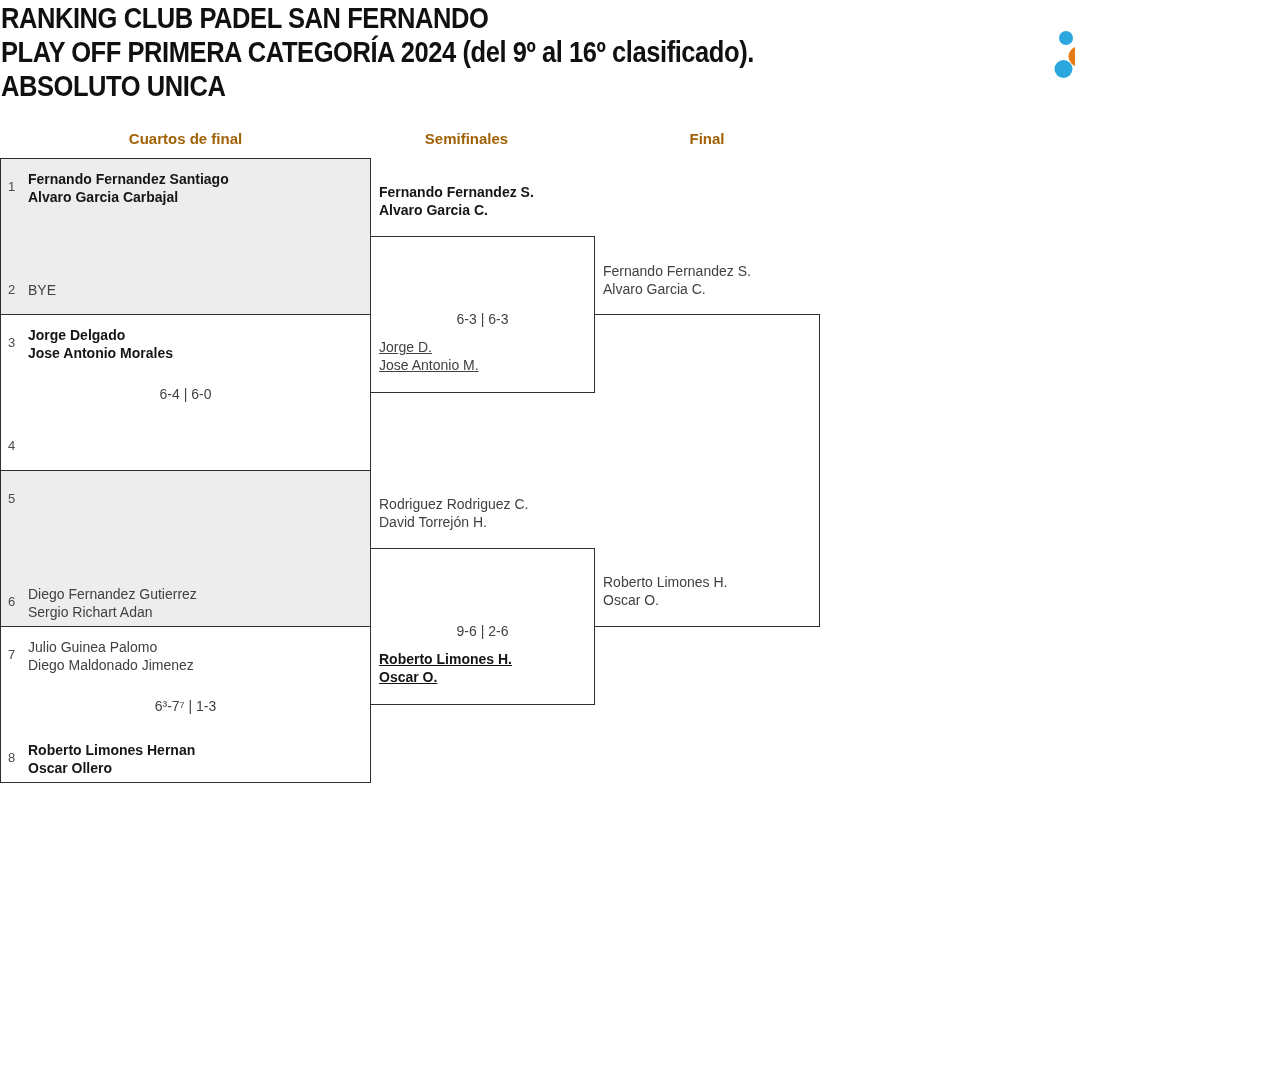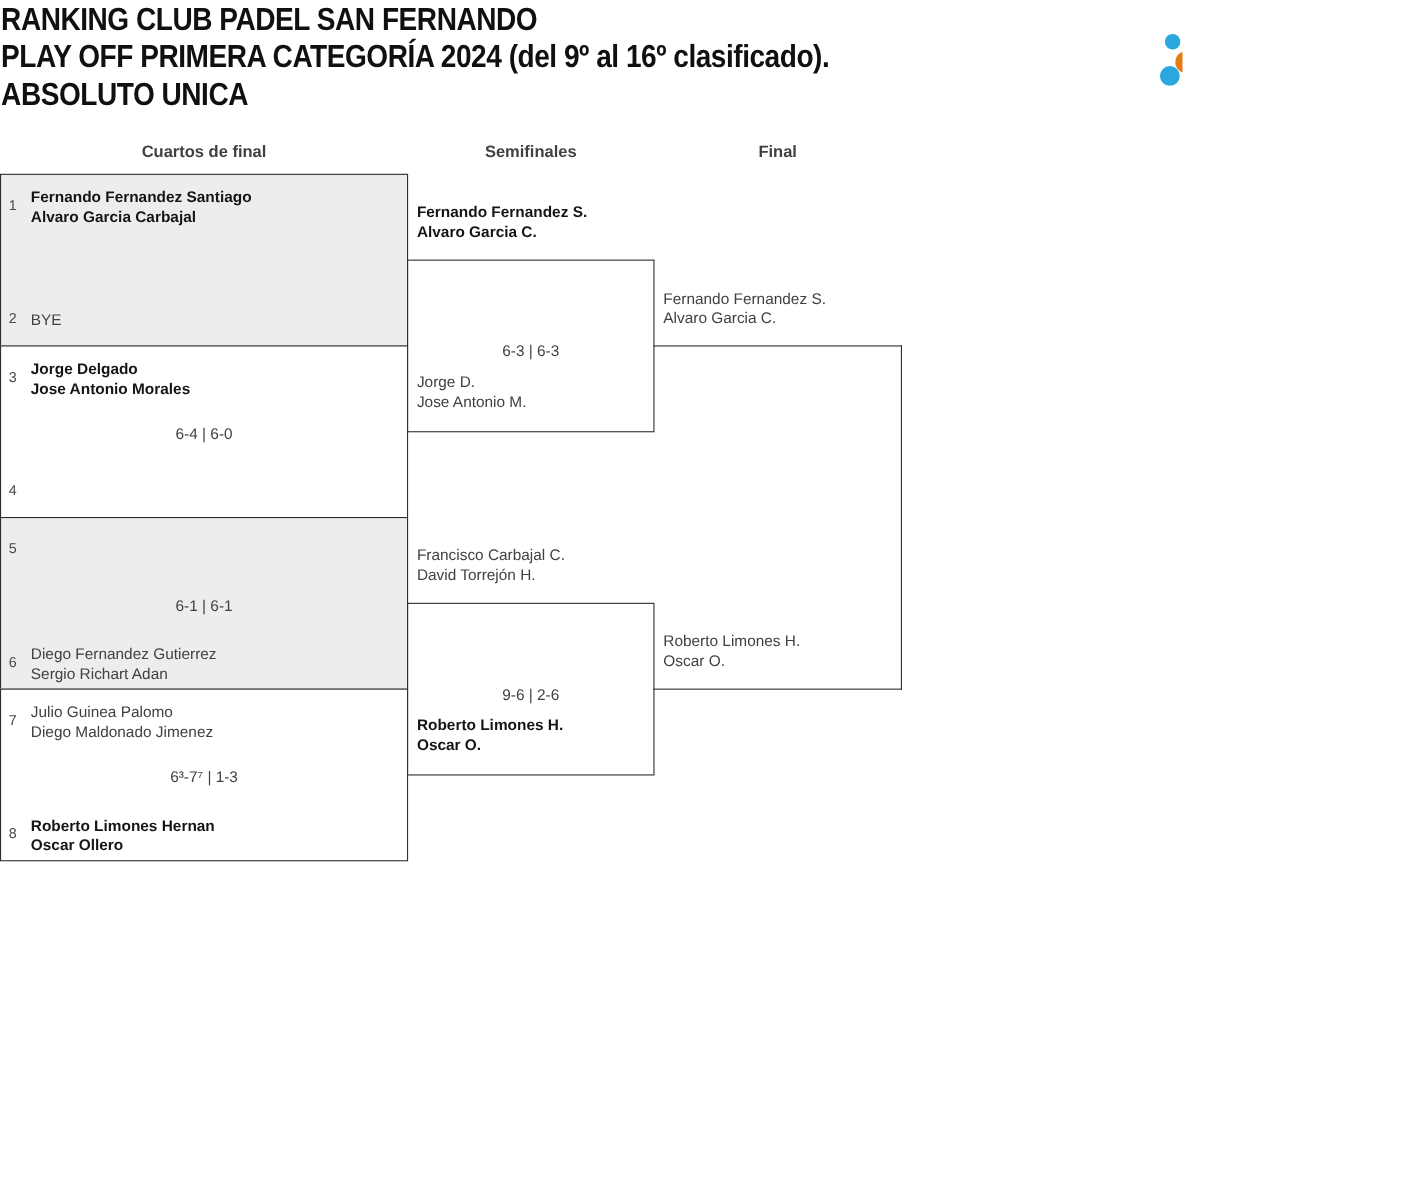--- a/index.html
+++ b/index.html
@@ -26,7 +26,7 @@
   
   .round-header{
     position:absolute;top:130px;text-align:center;
-    font-size:15px;font-weight:600;color:#404040;
+    font-size:15px;font-weight:600;color:#a16207;
   }
   .rh-qf{left:0;width:371px;}
   .rh-sf{left:370px;width:225px;}

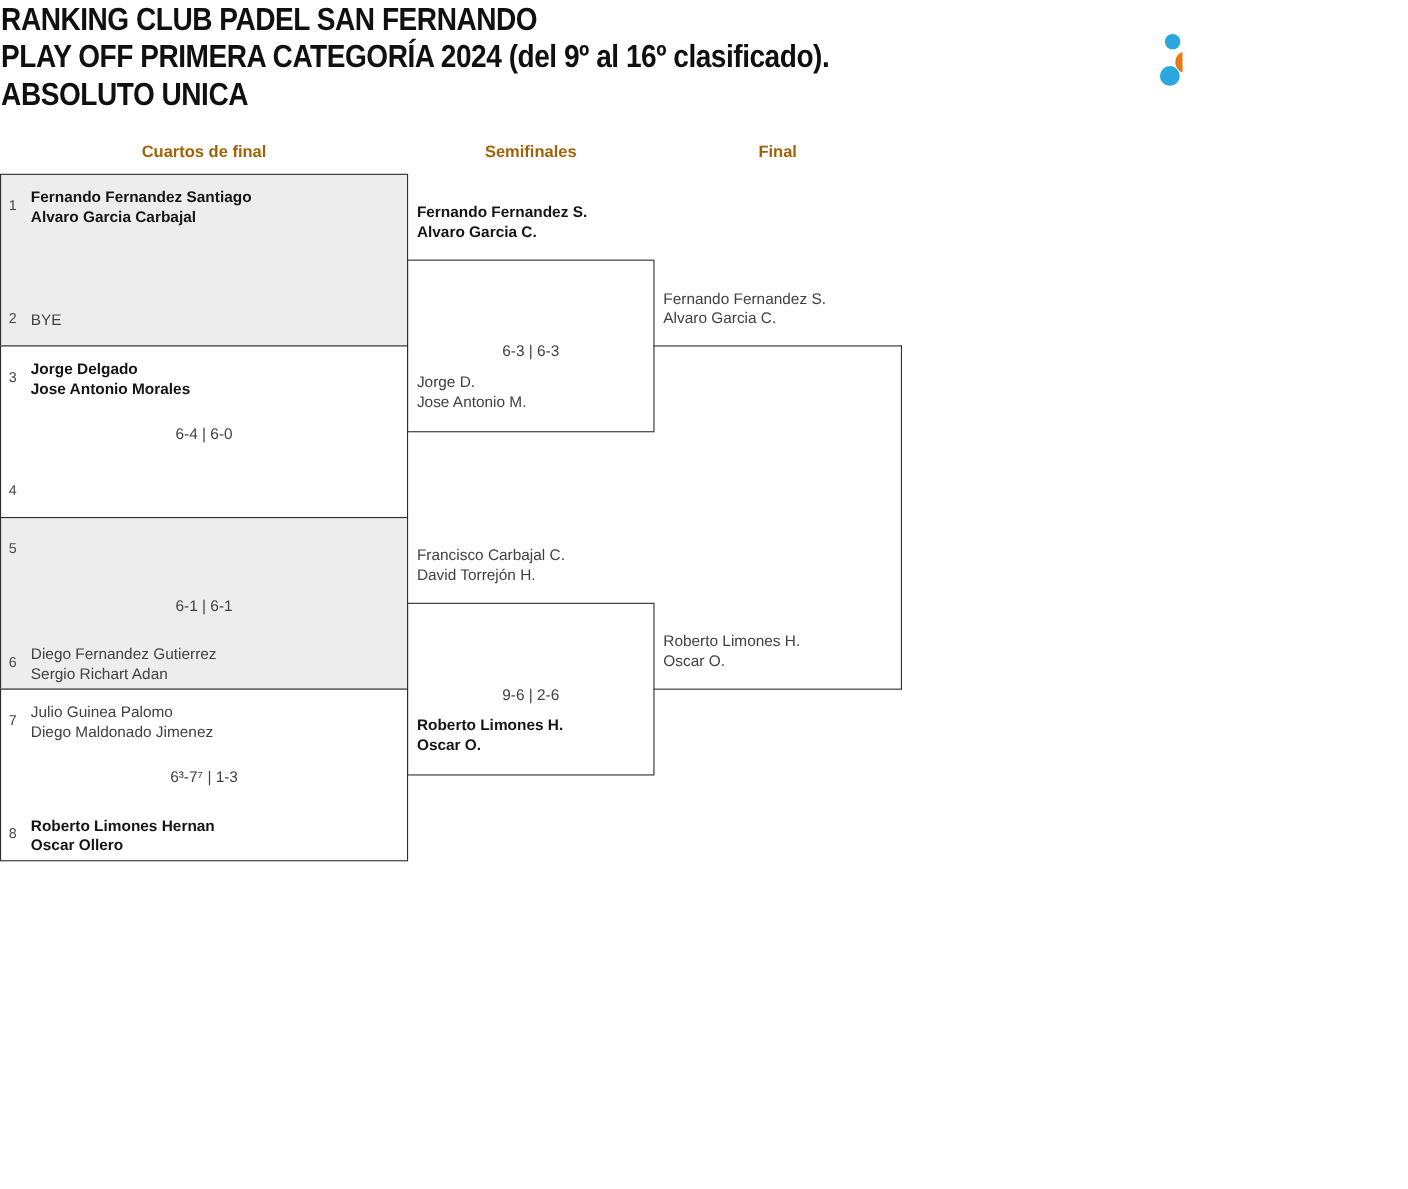--- a/index.html
+++ b/index.html
@@ -29,7 +29,7 @@
     font-size:15px;font-weight:600;color:#a16207;
   }
   .rh-qf{left:0;width:371px;}
-  .rh-sf{left:370px;width:225px;}
+  .rh-sf{left:354px;width:225px;}
   .rh-f{left:594px;width:226px;}
 
   

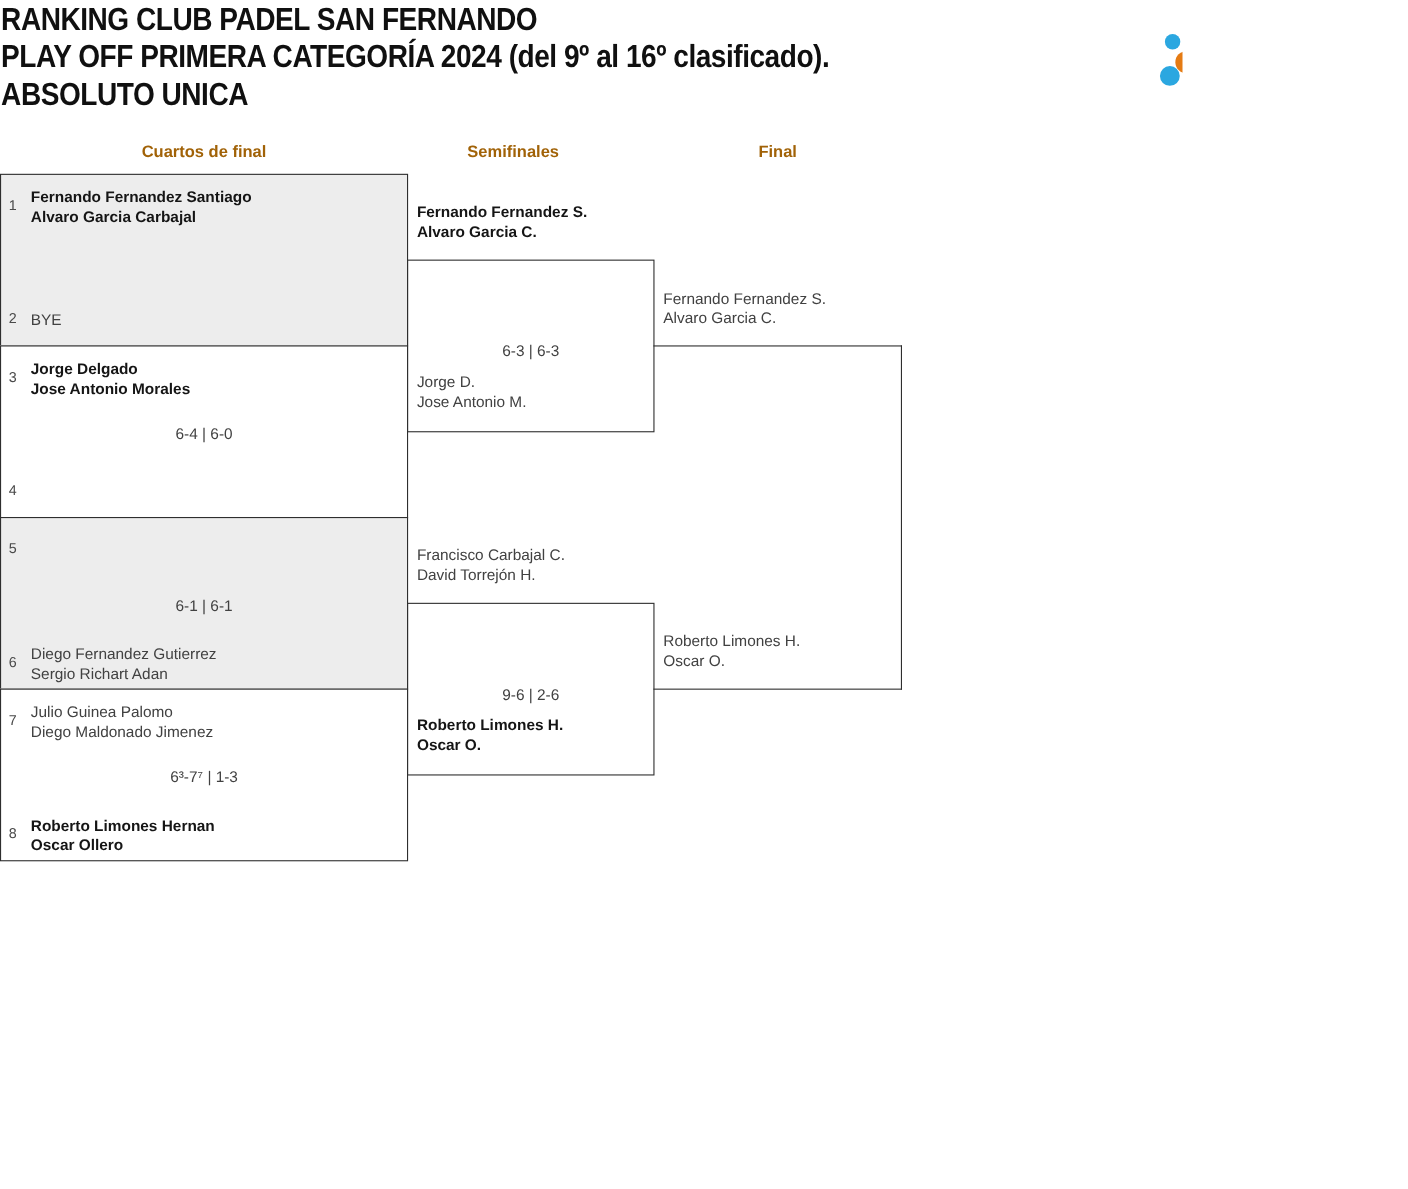--- a/index.html
+++ b/index.html
@@ -58,7 +58,7 @@
   .qf .score{top:71px;}
 
   .sf .team-top{position:absolute;top:-54px;left:8px;}
-  .sf .team-bottom{position:absolute;top:101px;left:8px;}
+  .sf .team-bottom{position:absolute;top:101px;left:8px;text-decoration:underline;}
   .sf .score{top:34px;margin-top:40px;}
 
   .final-box .team-top{position:absolute;top:-53px;left:9px;}

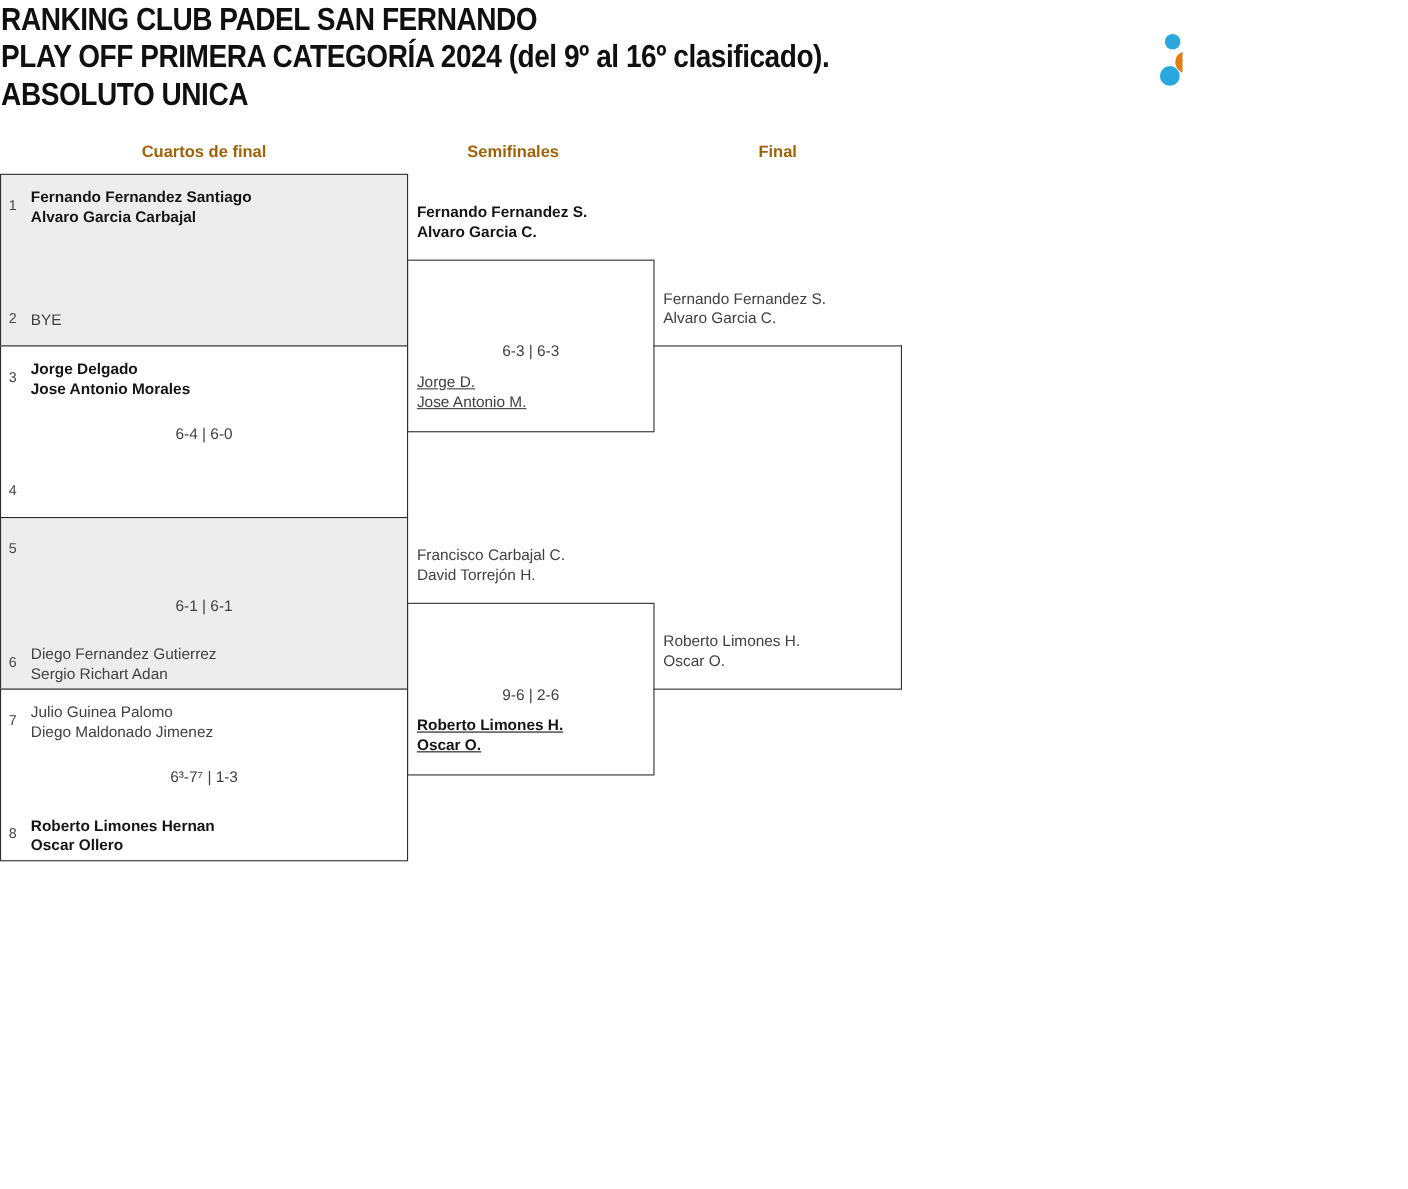--- a/index.html
+++ b/index.html
@@ -149,7 +149,7 @@
 
   <div class="match sf" style="top:548px">
     <div class="team team-top">
-      <div>Francisco Carbajal C.</div>
+      <div>Rodriguez Rodriguez C.</div>
       <div>David Torrejón H.</div>
     </div>
     <div class="score">9-6 | 2-6</div>

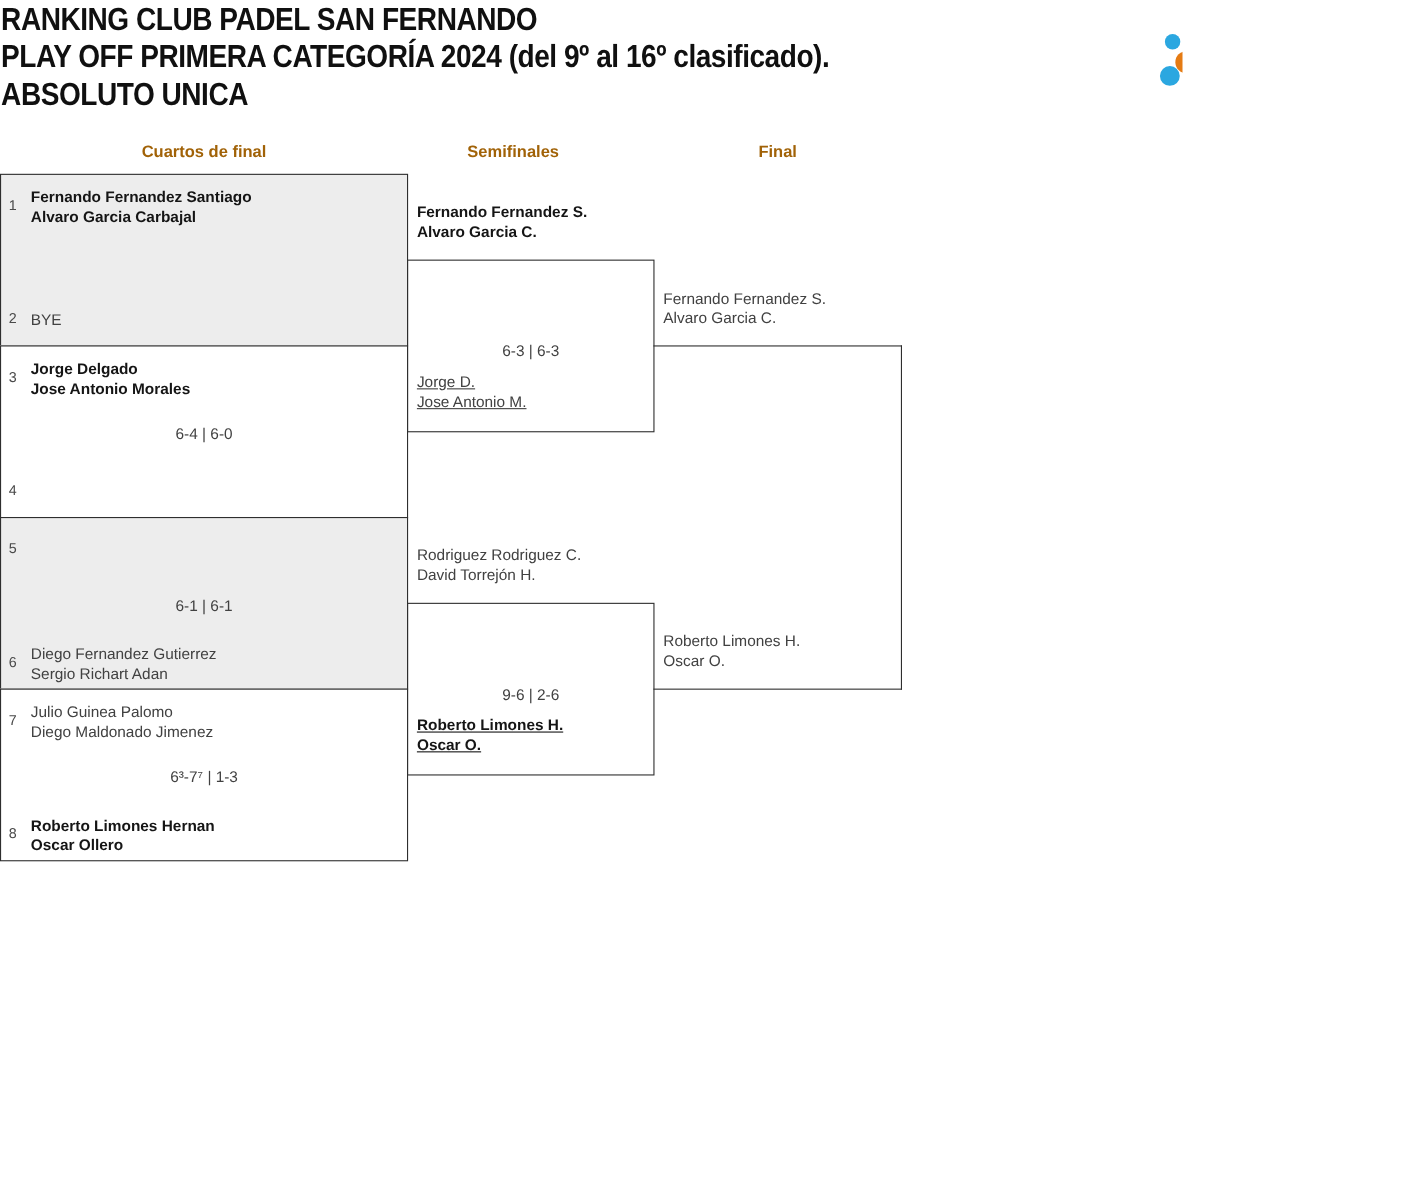--- a/index.html
+++ b/index.html
@@ -113,7 +113,6 @@
 
   <div class="match qf shaded" style="top:470px">
     <div class="seed seed-top">5</div>
-    <div class="score">6-1 | 6-1</div>
     <div class="seed seed-bottom">6</div>
     <div class="team team-bottom">
       <div>Diego Fernandez Gutierrez</div>

